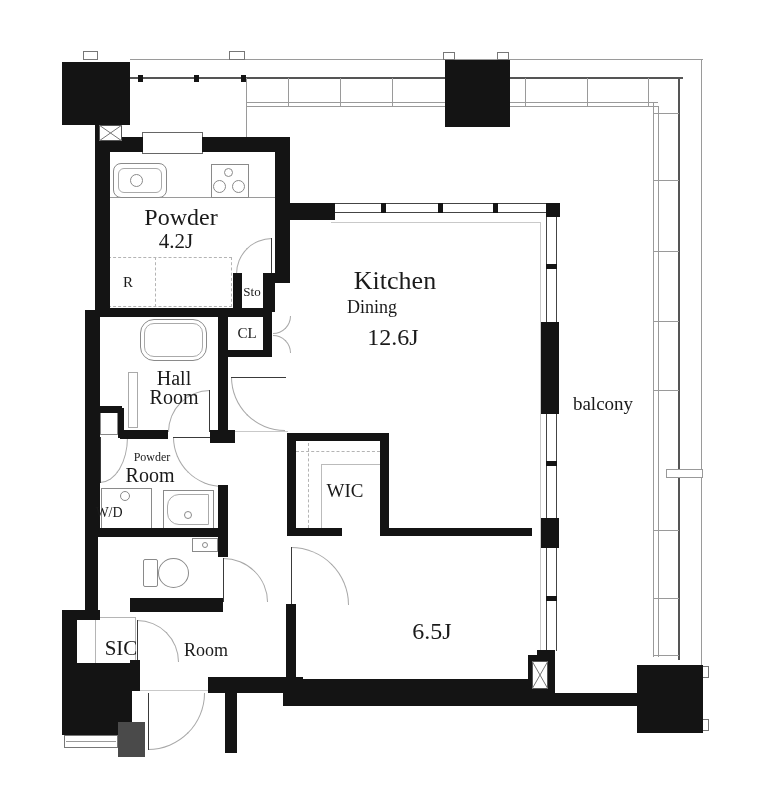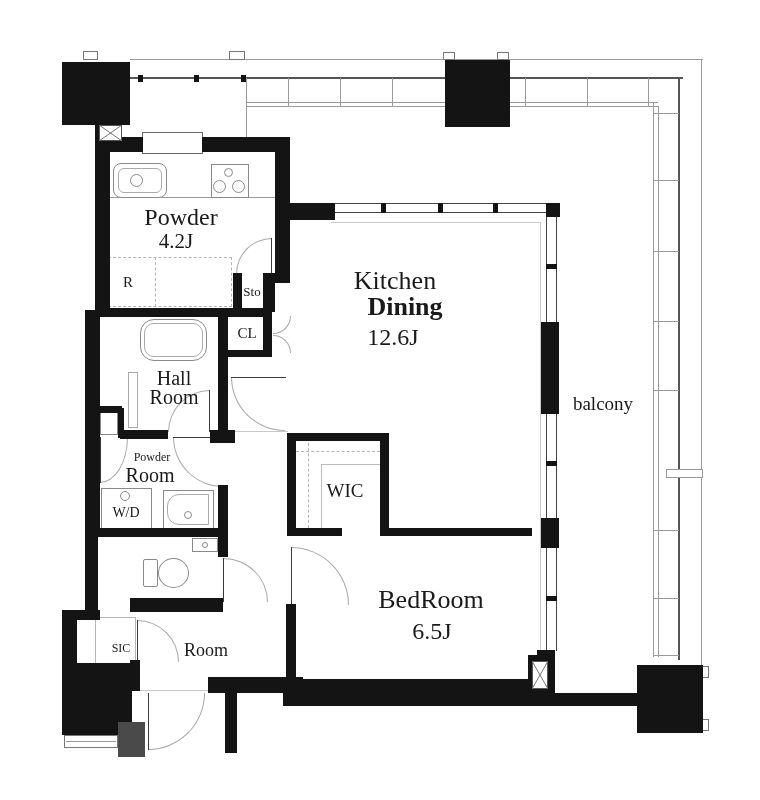--- a/index.html
+++ b/index.html
@@ -199,7 +199,7 @@
   <div class="lbl" style="left:181px;top:217px;font-size:24px;">Powder</div>
   <div class="lbl" style="left:176px;top:241px;font-size:21px;">4.2J</div>
   <div class="lbl" style="left:395px;top:281px;font-size:26px;">Kitchen</div>
-  <div class="lbl" style="left:405px;top:307px;font-size:26px;font-weight:bold;">Dining</div>
+  <div class="lbl" style="left:372px;top:307px;font-size:18px;">Dining</div>
   <div class="lbl" style="left:393px;top:337px;font-size:24px;">12.6J</div>
   <div class="lbl" style="left:174px;top:378px;font-size:20px;">Hall</div>
   <div class="lbl" style="left:174px;top:397px;font-size:20px;">Room</div>

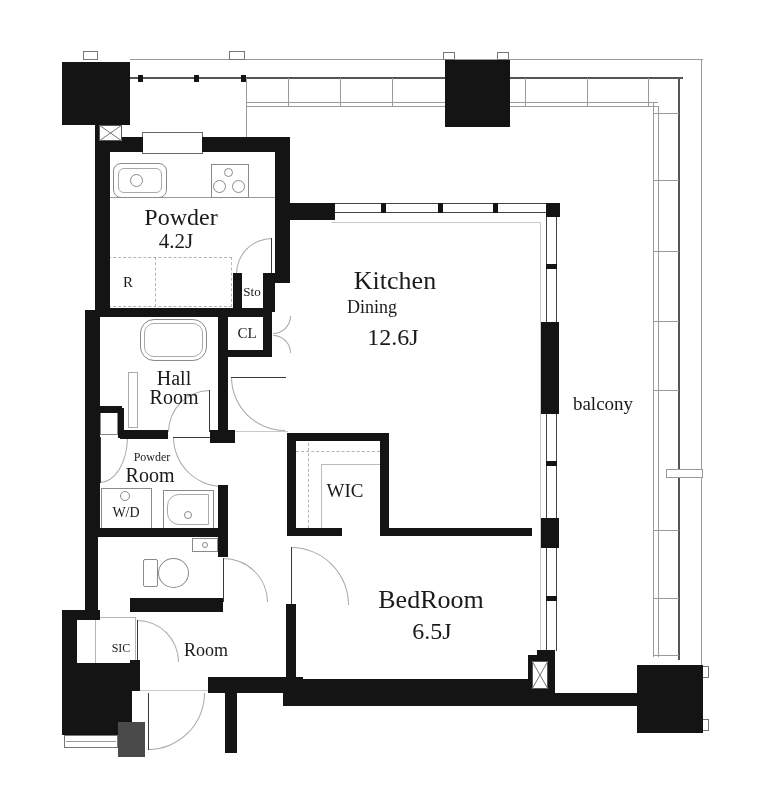--- a/index.html
+++ b/index.html
@@ -205,7 +205,7 @@
   <div class="lbl" style="left:174px;top:397px;font-size:20px;">Room</div>
   <div class="lbl" style="left:152px;top:457px;font-size:12px;">Powder</div>
   <div class="lbl" style="left:150px;top:475px;font-size:20px;">Room</div>
-  <div class="lbl" style="left:126px;top:513px;font-size:14px;">W/D</div>
+  <div class="lbl" style="left:109px;top:513px;font-size:14px;">W/D</div>
   <div class="lbl" style="left:128px;top:282px;font-size:15px;">R</div>
   <div class="lbl" style="left:252px;top:291px;font-size:13px;">Sto</div>
   <div class="lbl" style="left:247px;top:333px;font-size:15px;">CL</div>

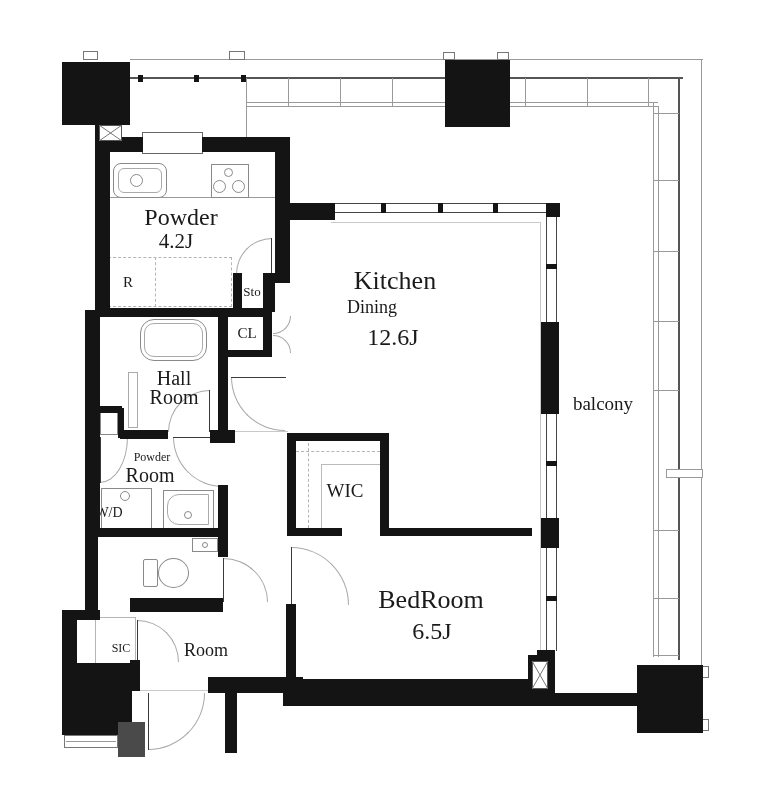--- a/index.html
+++ b/index.html
@@ -210,7 +210,6 @@
   <div class="lbl" style="left:252px;top:291px;font-size:13px;">Sto</div>
   <div class="lbl" style="left:247px;top:333px;font-size:15px;">CL</div>
   <div class="lbl" style="left:345px;top:490px;font-size:19px;">WIC</div>
-  <div class="lbl" style="left:431px;top:600px;font-size:26px;">BedRoom</div>
   <div class="lbl" style="left:432px;top:631px;font-size:24px;">6.5J</div>
   <div class="lbl" style="left:121px;top:648px;font-size:12px;">SIC</div>
   <div class="lbl" style="left:206px;top:650px;font-size:18px;">Room</div>

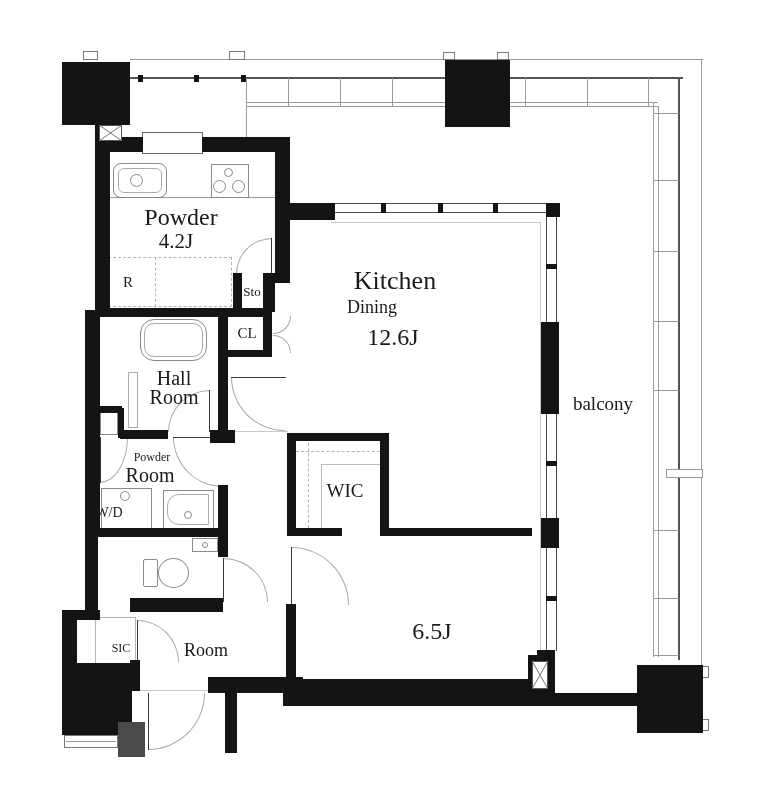--- a/index.html
+++ b/index.html
@@ -211,7 +211,7 @@
   <div class="lbl" style="left:247px;top:333px;font-size:15px;">CL</div>
   <div class="lbl" style="left:345px;top:490px;font-size:19px;">WIC</div>
   <div class="lbl" style="left:432px;top:631px;font-size:24px;">6.5J</div>
-  <div class="lbl" style="left:121px;top:648px;font-size:12px;">SIC</div>
+  <div class="lbl" style="left:121px;top:648px;font-size:21px;">SIC</div>
   <div class="lbl" style="left:206px;top:650px;font-size:18px;">Room</div>
   <div class="lbl" style="left:603px;top:403px;font-size:19px;">balcony</div>
 

